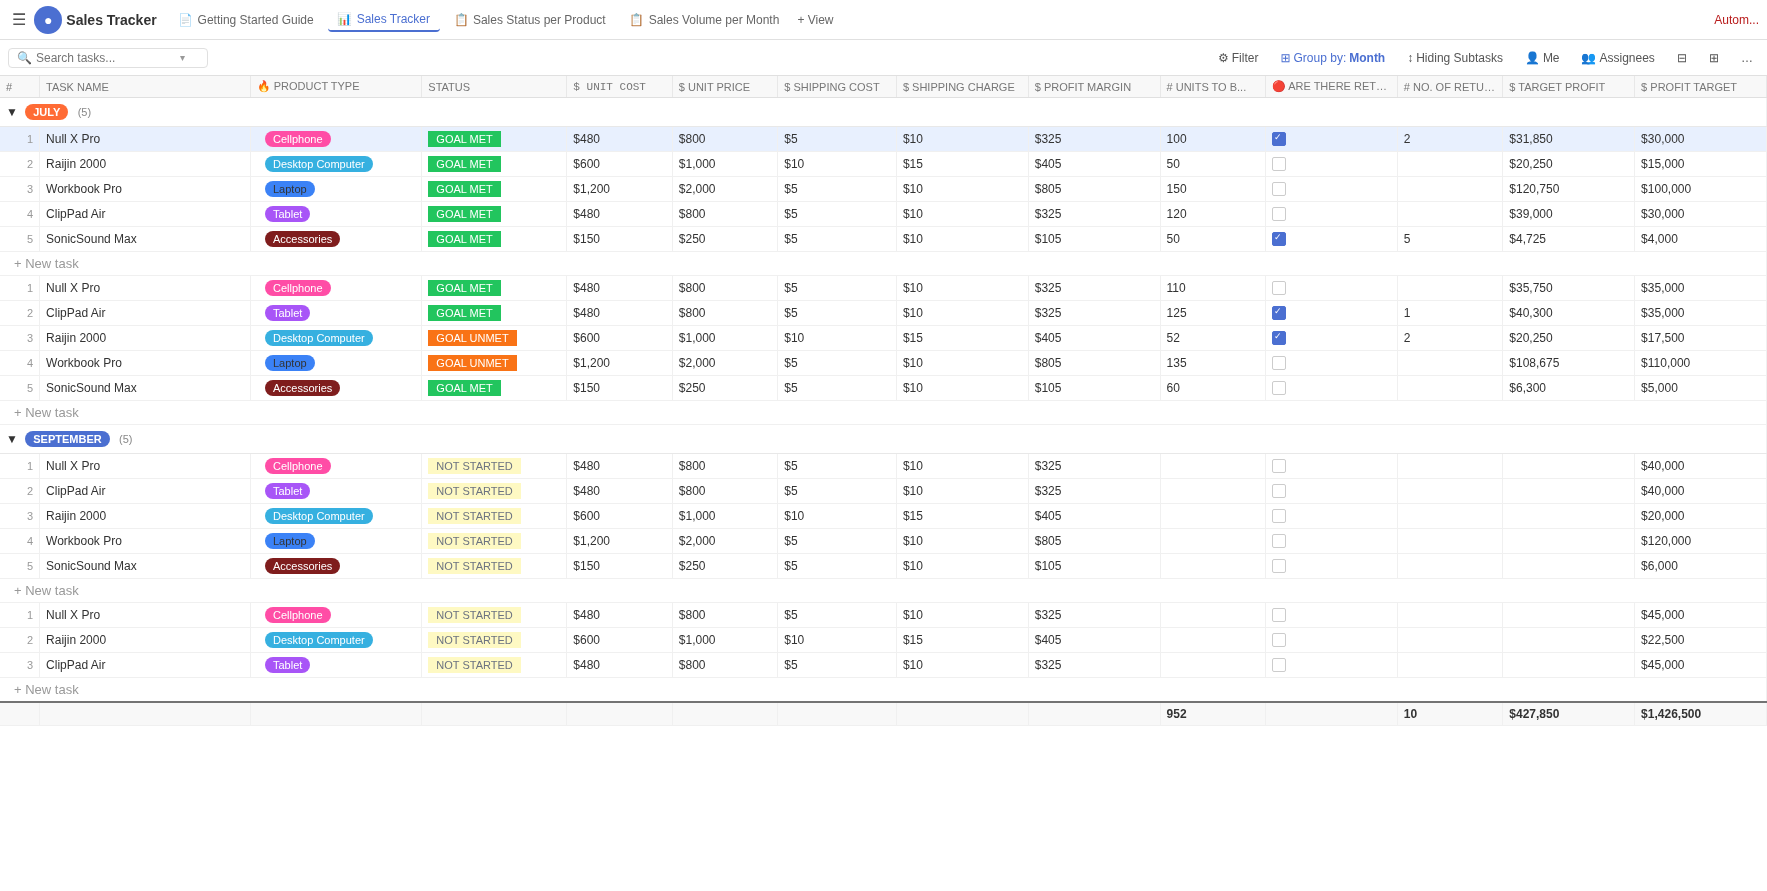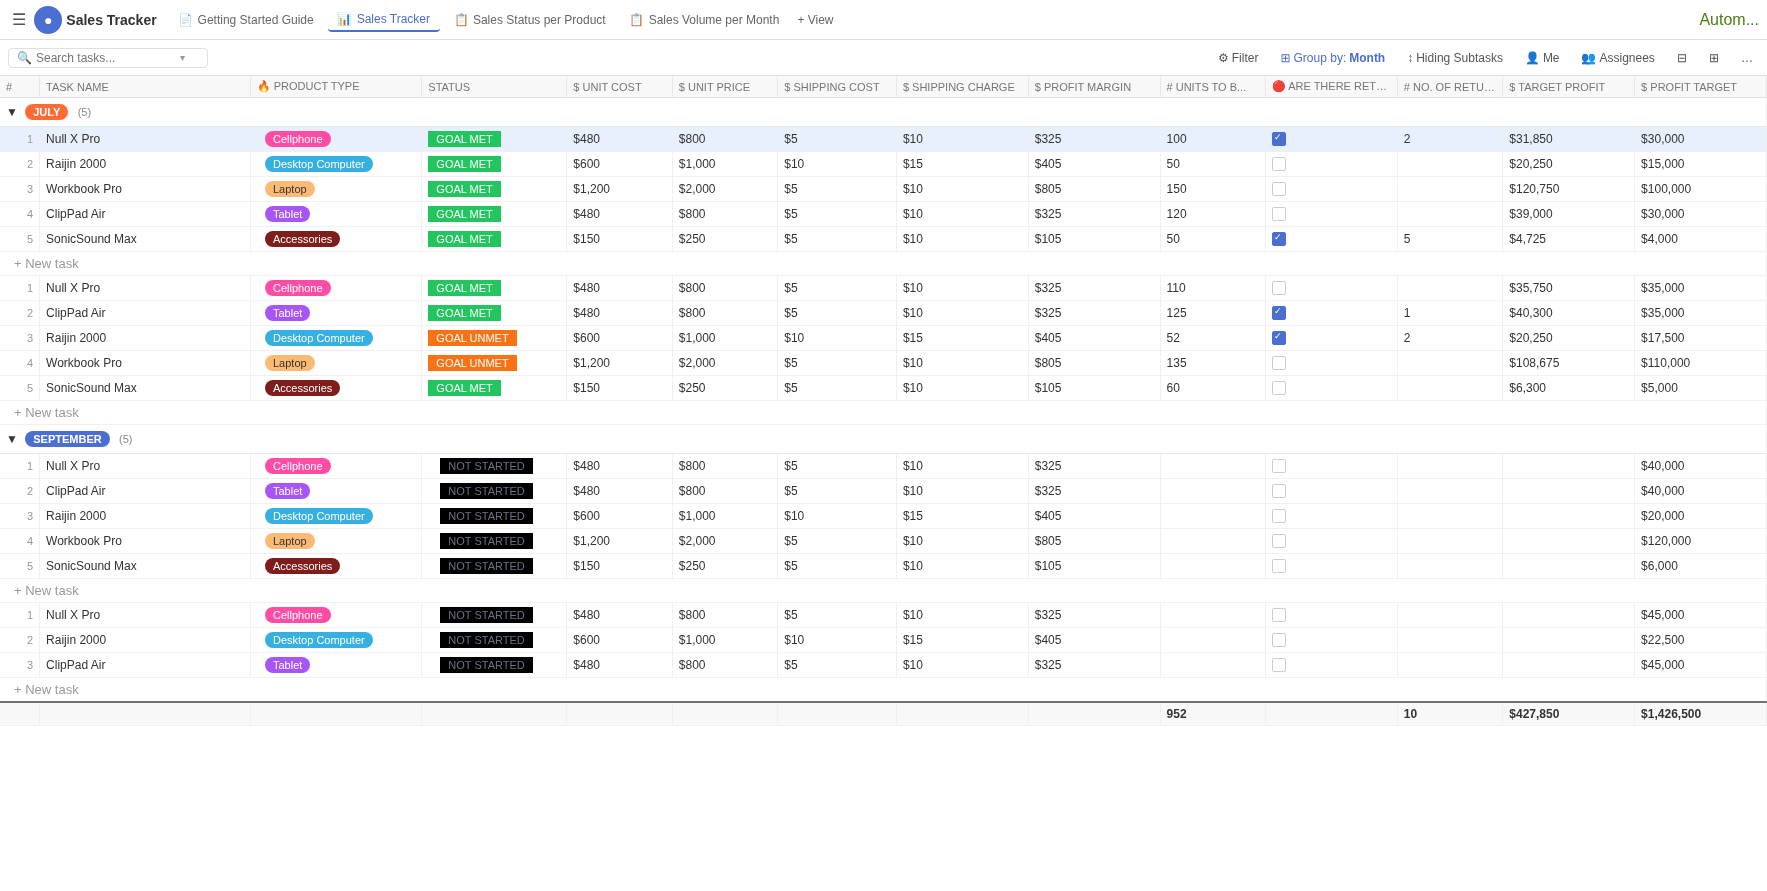--- a/index.html
+++ b/index.html
@@ -16,7 +16,7 @@
     .nav-tab { display: flex; align-items: center; gap: 4px; padding: 4px 10px; border-radius: 4px; cursor: pointer; color: #666; font-size: 12px; white-space: nowrap; }
     .nav-tab.active { color: #4B6FD1; border-bottom: 2px solid #4B6FD1; }
     .nav-add { margin-left: 4px; color: #666; cursor: pointer; font-size: 12px; }
-    .nav-right { margin-left: auto; display: flex; gap: 8px; font-size: 16px; color: #4d7c0f; }
+    .nav-right { margin-left: auto; display: flex; gap: 8px; font-size: 12px; color: #b91c1c; }
     
     
     .toolbar {

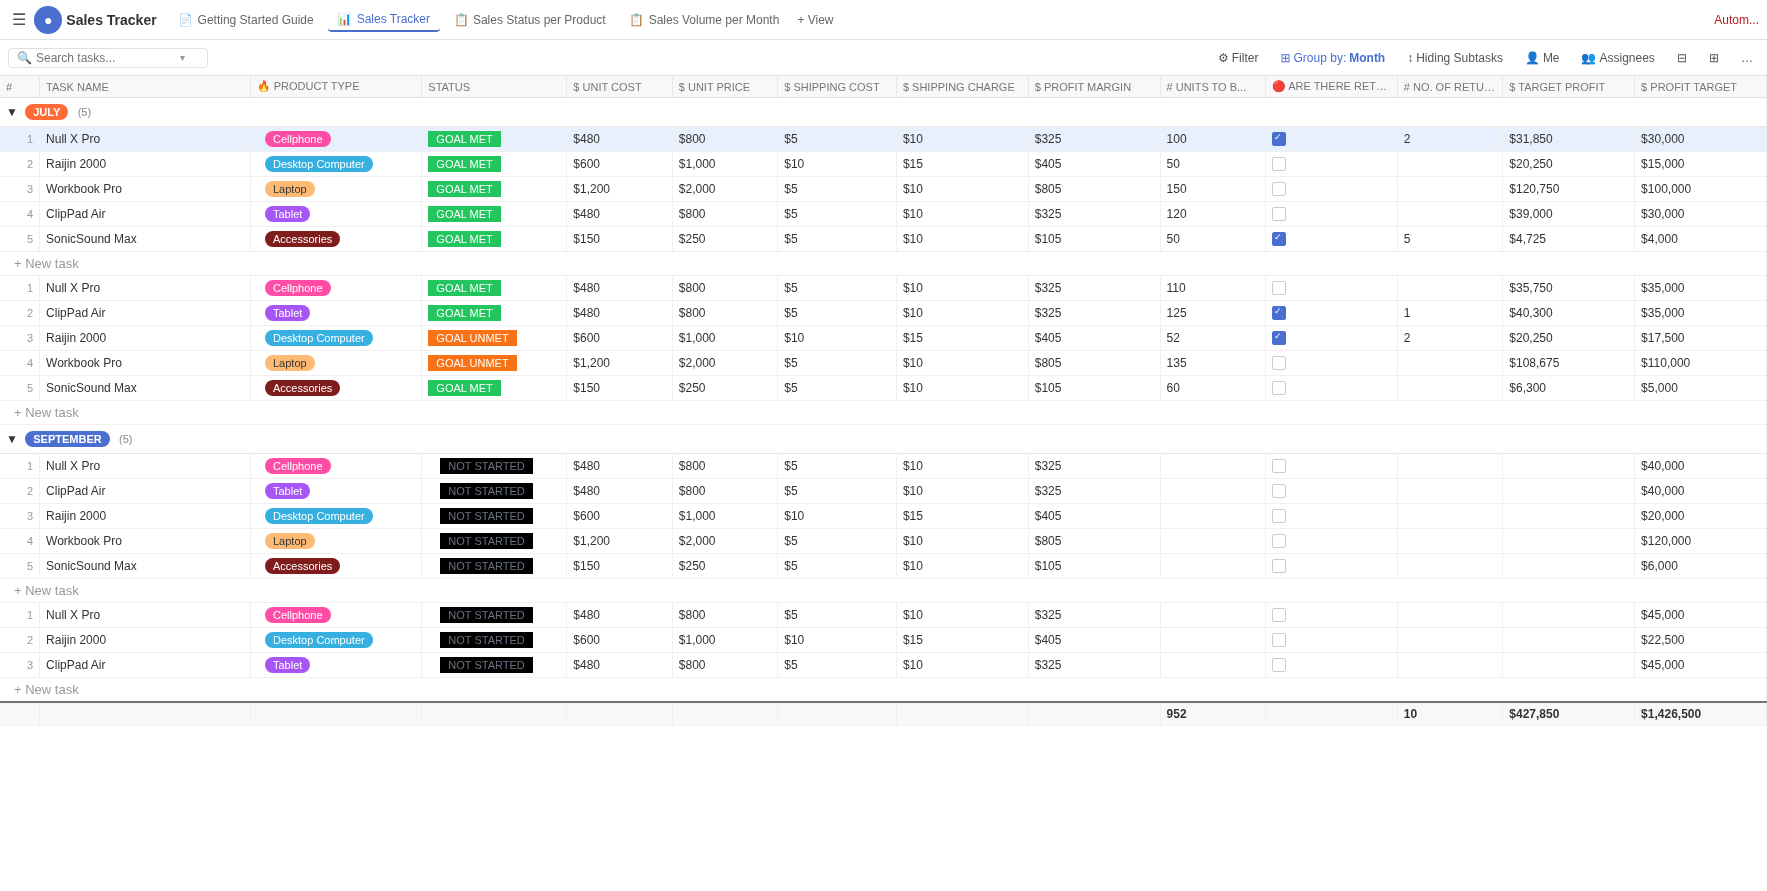--- a/index.html
+++ b/index.html
@@ -55,7 +55,7 @@
     .col-task { width: 160px; }
     .col-product-type { width: 130px; }
     .col-status { width: 110px; }
-    .col-unit-cost { width: 80px; }
+    .col-unit-cost { width: 80px; font-family: Liberation Mono, monospace; }
     .col-unit-price { width: 80px; }
     .col-ship-cost { width: 90px; }
     .col-ship-charge { width: 100px; }

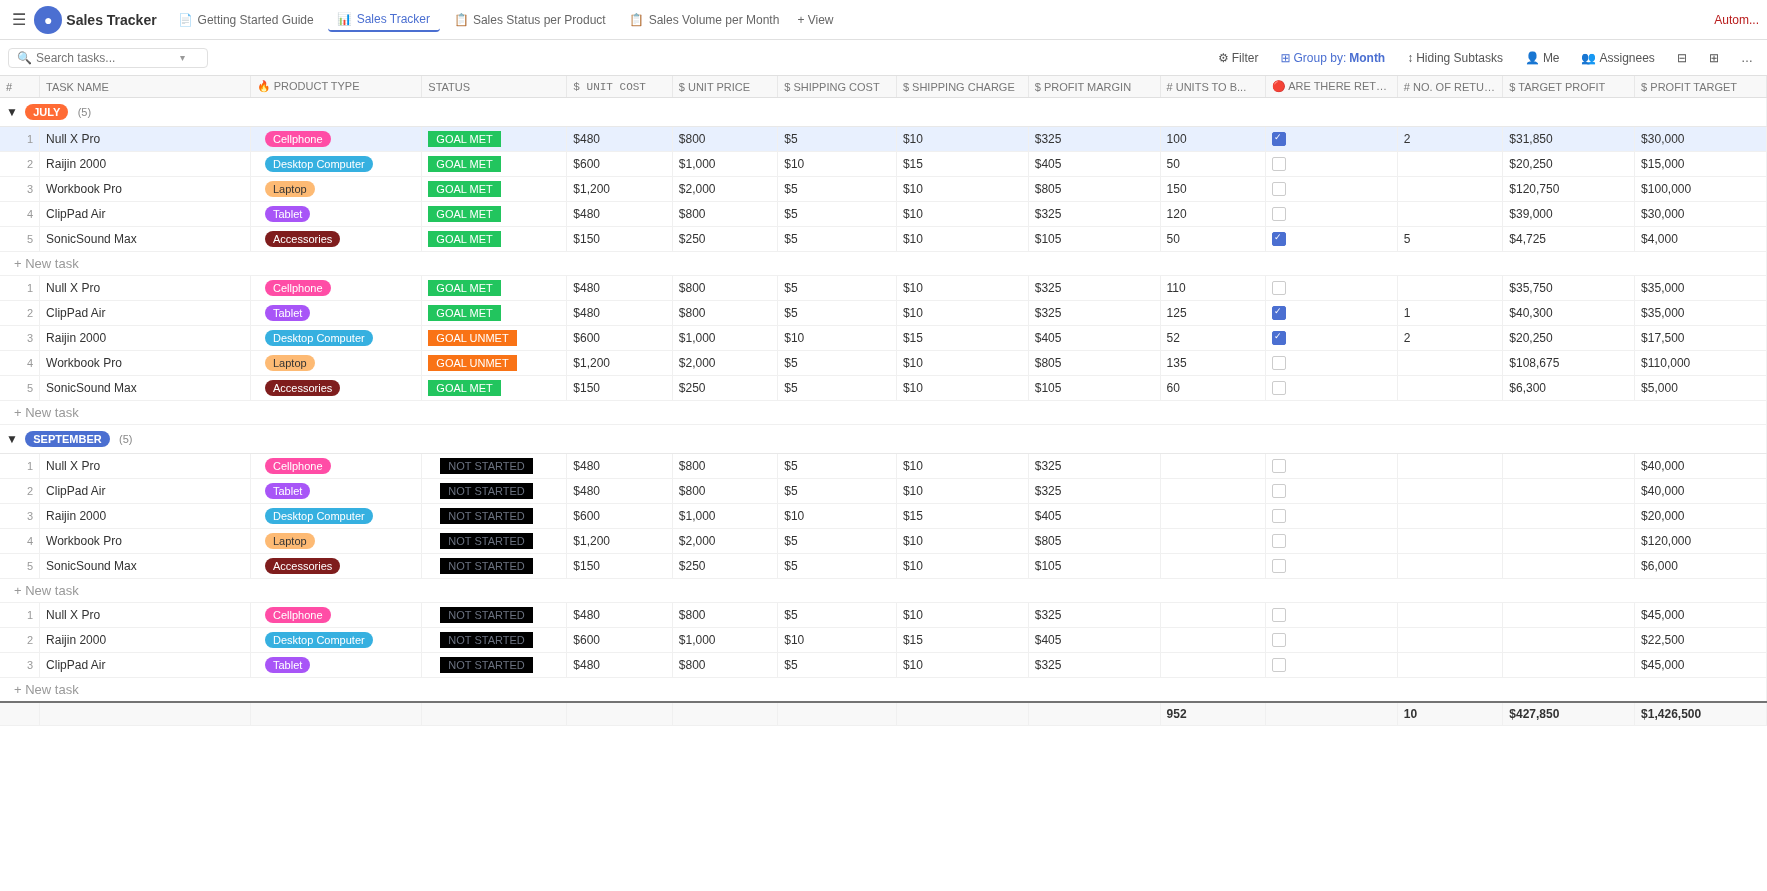--- a/index.html
+++ b/index.html
@@ -87,7 +87,7 @@
     }
     .pb-cellphone { background: #ff4da6; }
     .pb-desktop { background: #36b0e0; }
-    .pb-laptop { background: #fdba74; color: #333; }
+    .pb-laptop { background: #3b82f6; color: #333; }
     .pb-tablet { background: #a855f7; }
     .pb-accessories { background: #7f1d1d; }
     

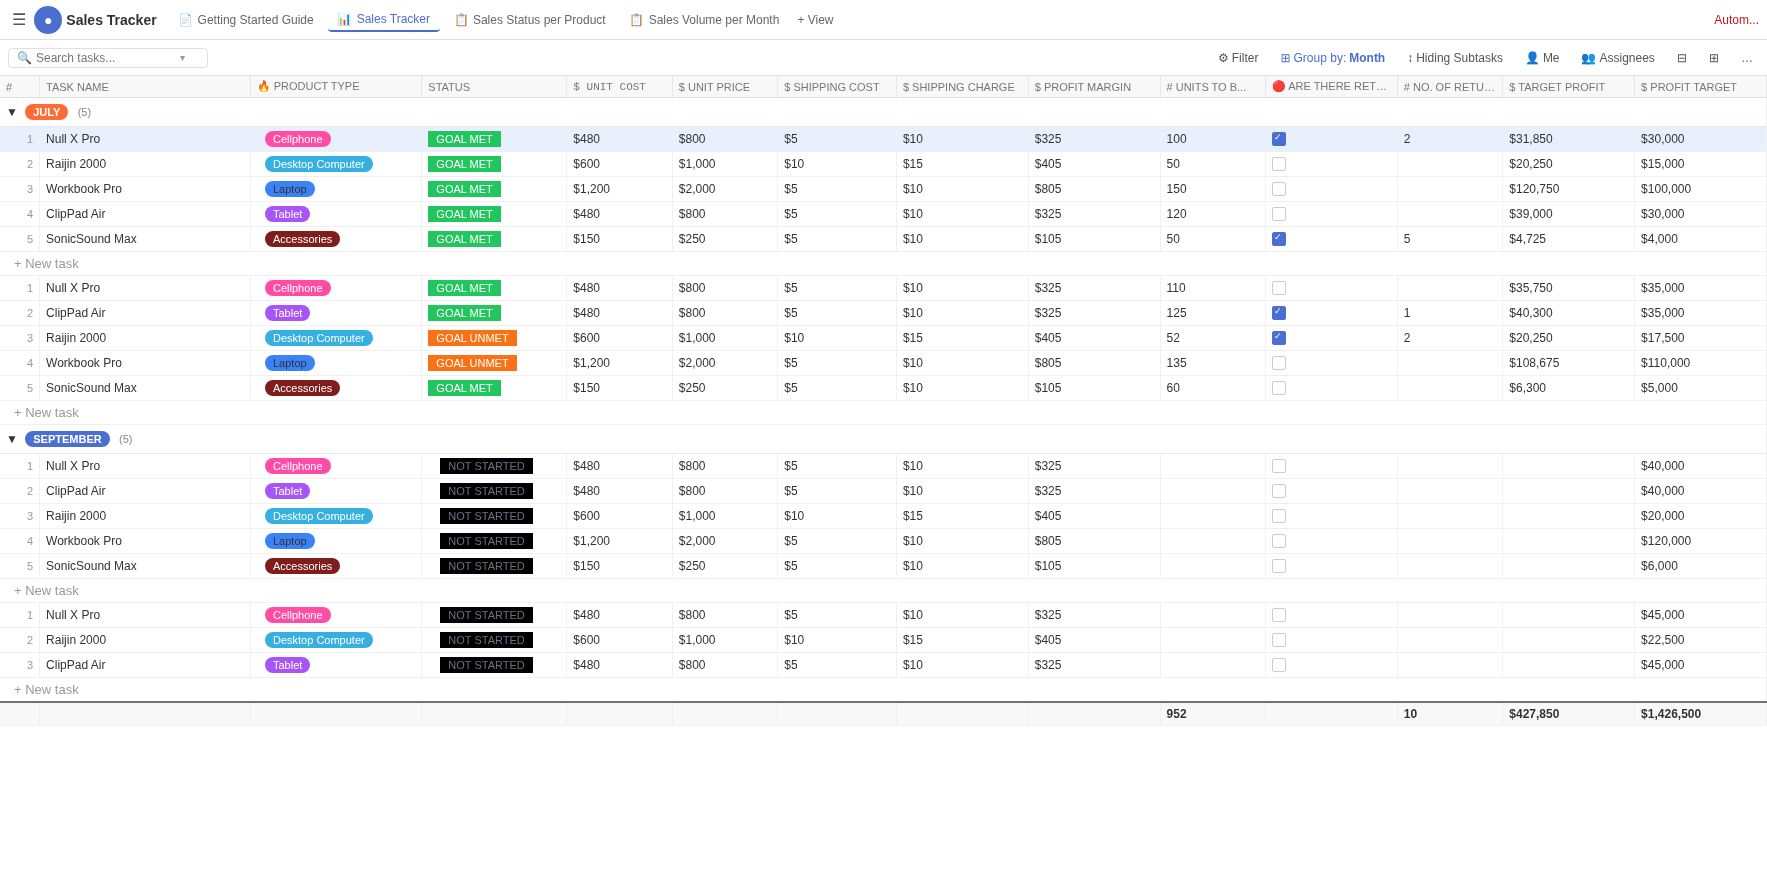--- a/index.html
+++ b/index.html
@@ -98,7 +98,7 @@
     }
     .sb-goal-met { background: #22c55e; color: white; }
     .sb-goal-unmet { background: #f97316; color: white; }
-    .sb-not-started { background: #000000; color: #6b7280; margin-left: 12px; }
+    .sb-not-started { background: #fef9c3; color: #6b7280; }
     
     
     .cb { width: 14px; height: 14px; border: 1px solid #ccc; border-radius: 2px; display: inline-block; vertical-align: middle; }

